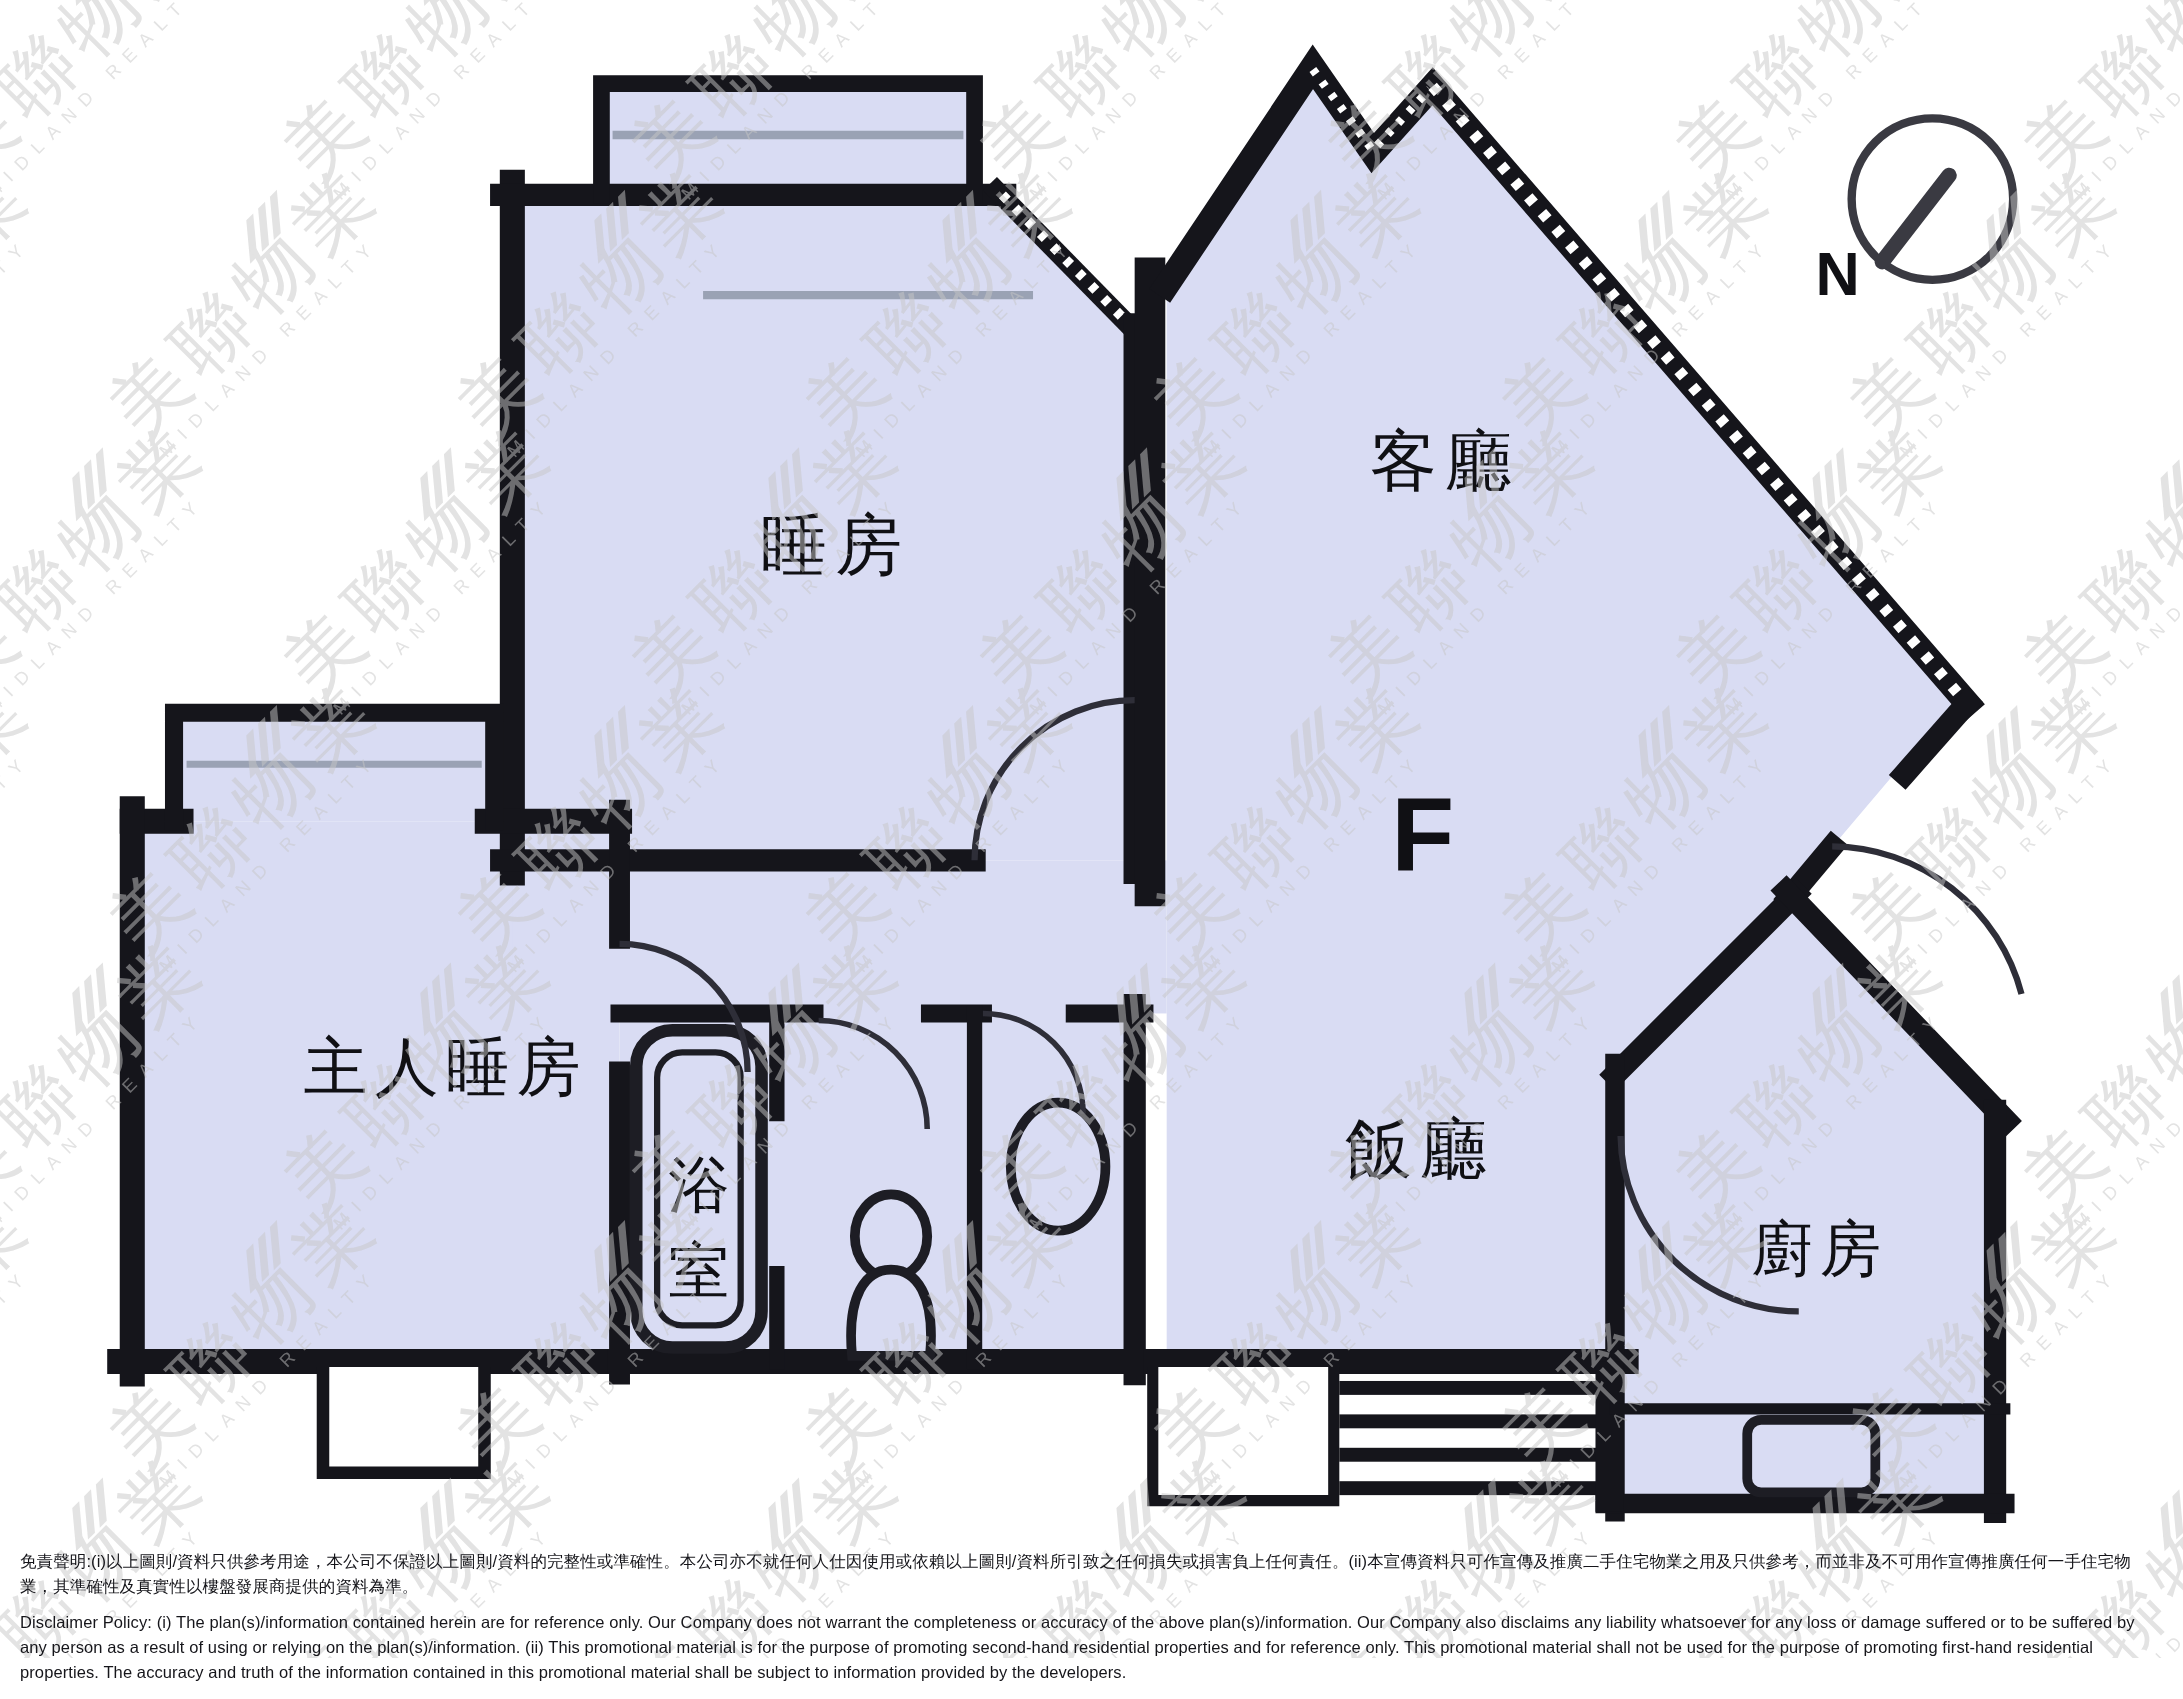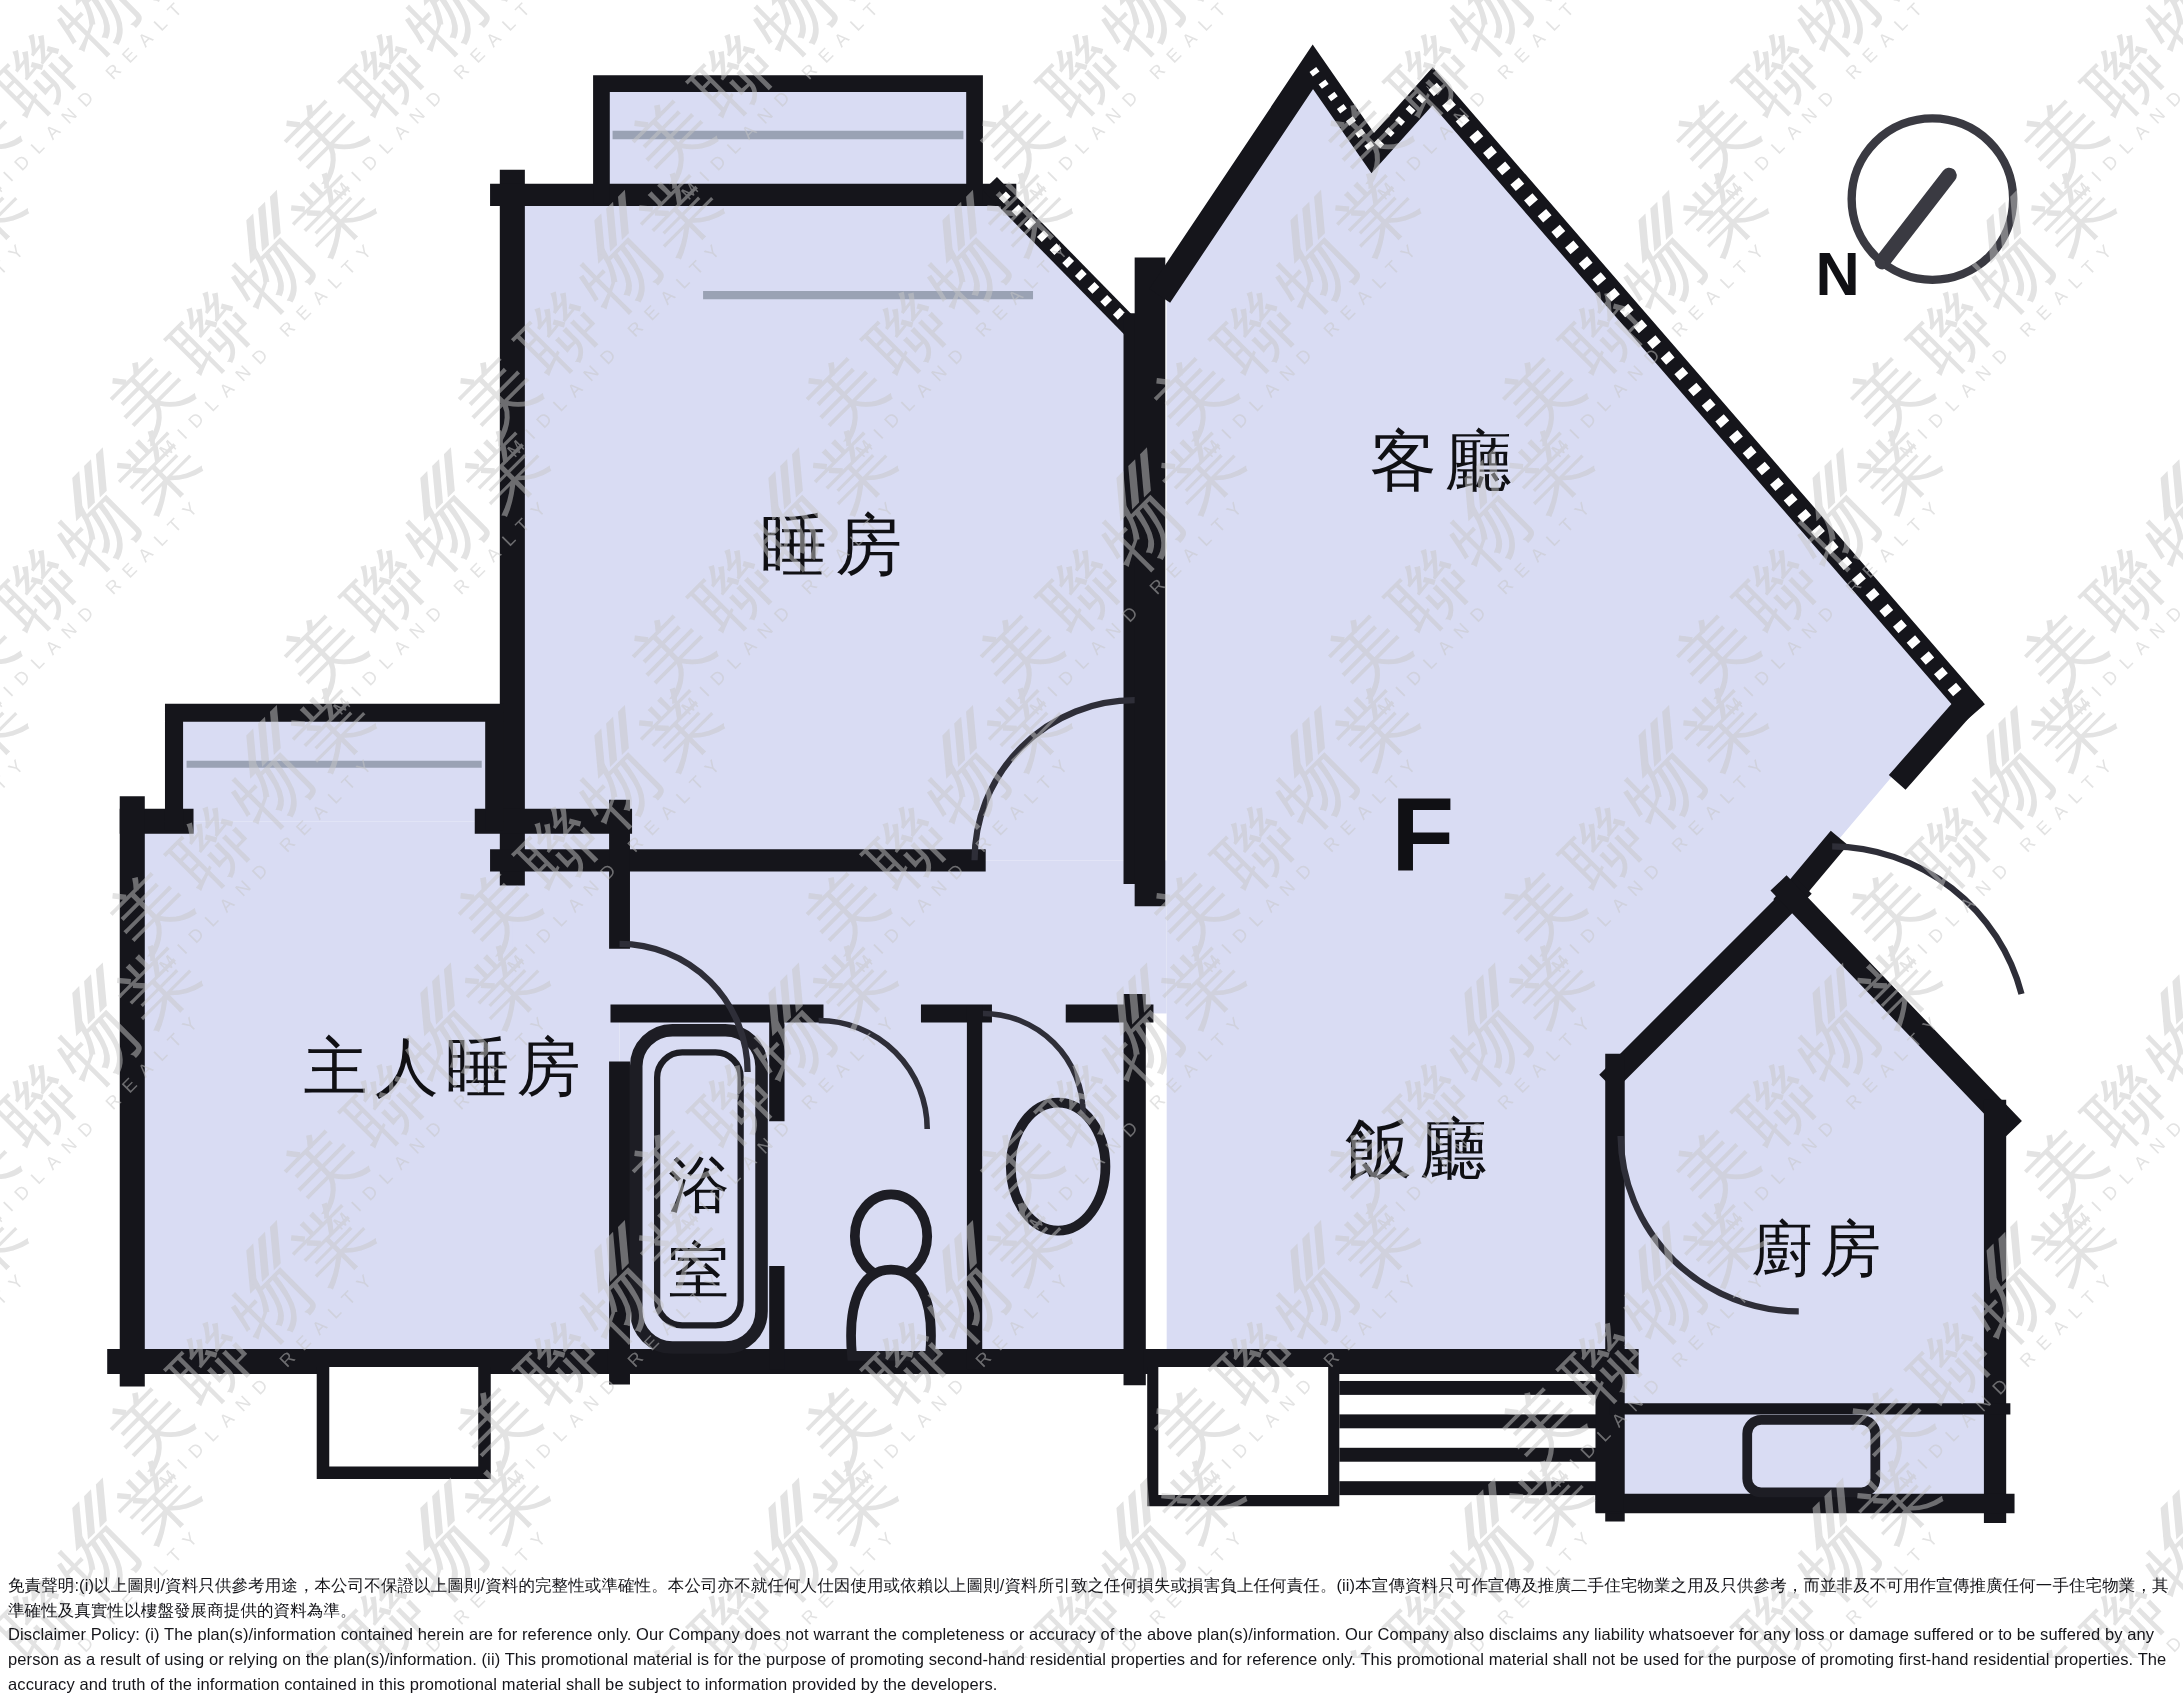--- a/index.html
+++ b/index.html
@@ -20,7 +20,7 @@
   #wm-layer{opacity:0.5;pointer-events:none;}
   #disclaimer{position:absolute;left:8px;right:8px;bottom:3.4px;color:#15151a;
               font-size:16.5px;line-height:1.5;letter-spacing:0.1px;}
-  #disclaimer p{margin:0;}
+  #disclaimer p{margin:12px;}
 </style>
 </head>
 <body>

